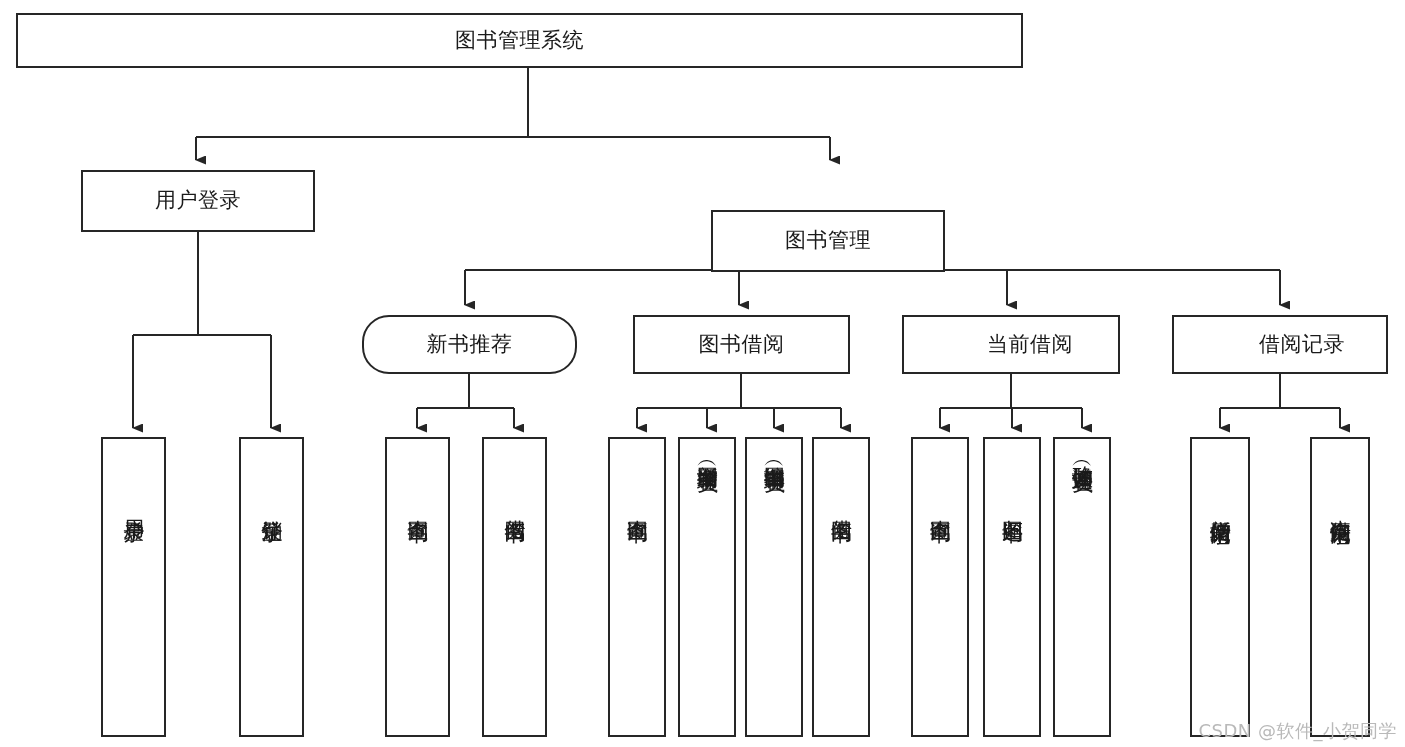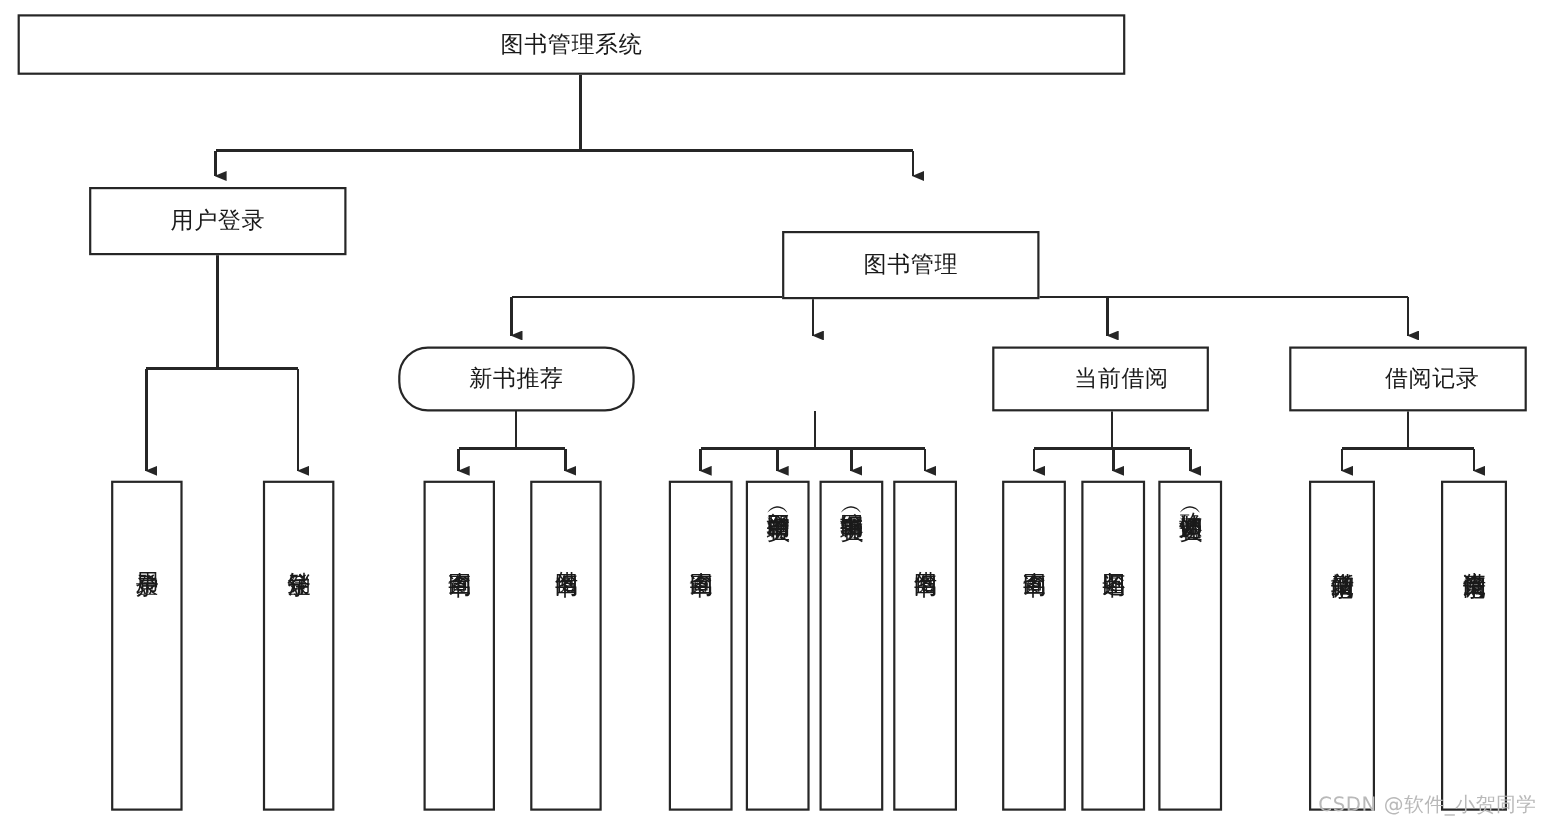--- a/index.html
+++ b/index.html
@@ -140,6 +140,9 @@
   <div class="node node-h" style="left:362px; top:315px; width:215px; height:59px;border-radius:27px;">
     <span class="label">新书推荐</span>
   </div>
+  <div class="node node-h" style="left:633px; top:315px; width:217px; height:59px;">
+    <span class="label">图书借阅</span>
+  </div>
   <div class="node node-h" style="left:902px; top:315px; width:197px; height:59px;padding-left:38px;">
     <span class="label">当前借阅</span>
   </div>

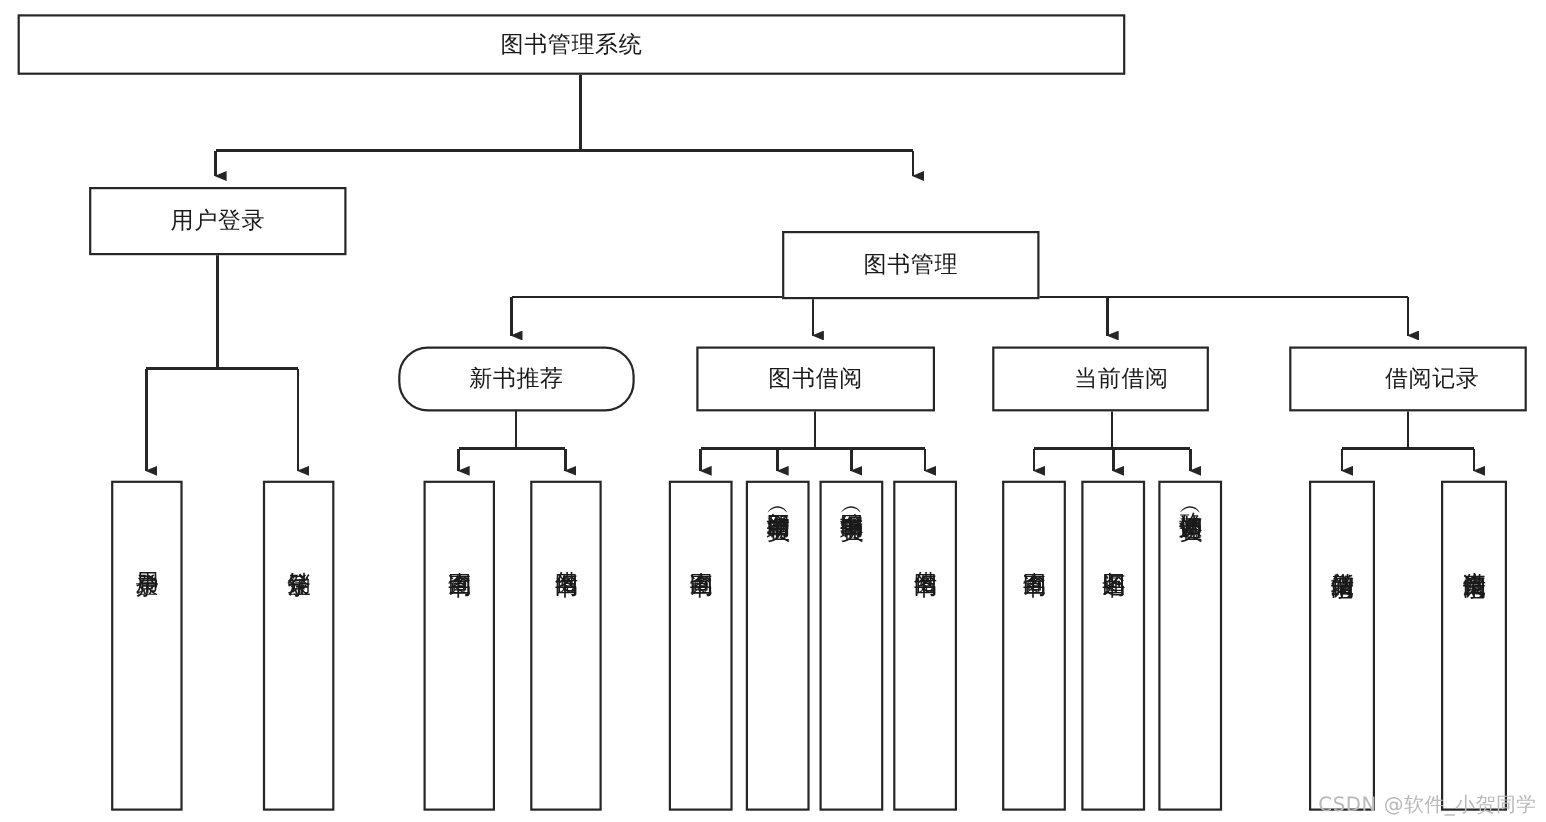--- a/index.html
+++ b/index.html
@@ -143,7 +143,7 @@
   <div class="node node-h" style="left:633px; top:315px; width:217px; height:59px;">
     <span class="label">图书借阅</span>
   </div>
-  <div class="node node-h" style="left:902px; top:315px; width:197px; height:59px;padding-left:38px;">
+  <div class="node node-h" style="left:902px; top:315px; width:218px; height:59px;padding-left:38px;">
     <span class="label">当前借阅</span>
   </div>
   <div class="node node-h" style="left:1172px; top:315px; width:216px; height:59px;padding-left:44px;">

